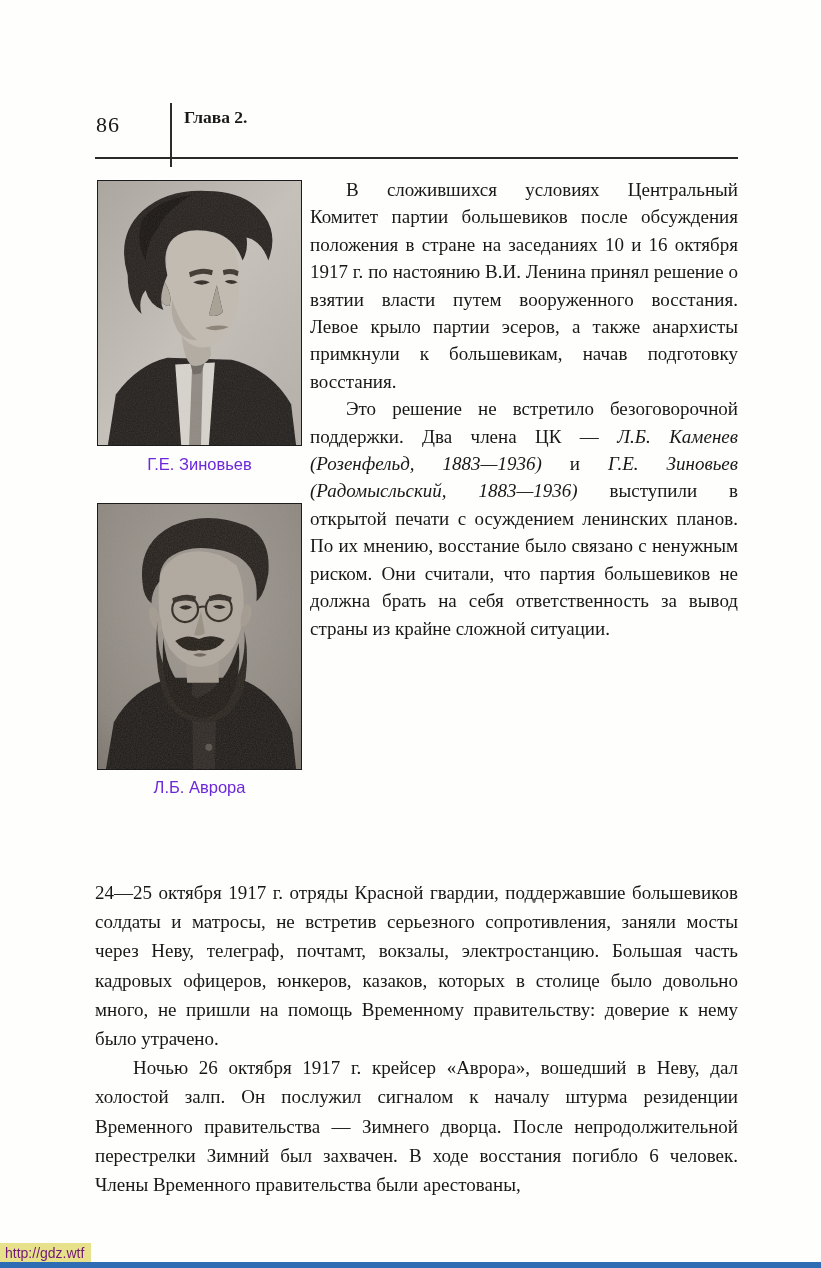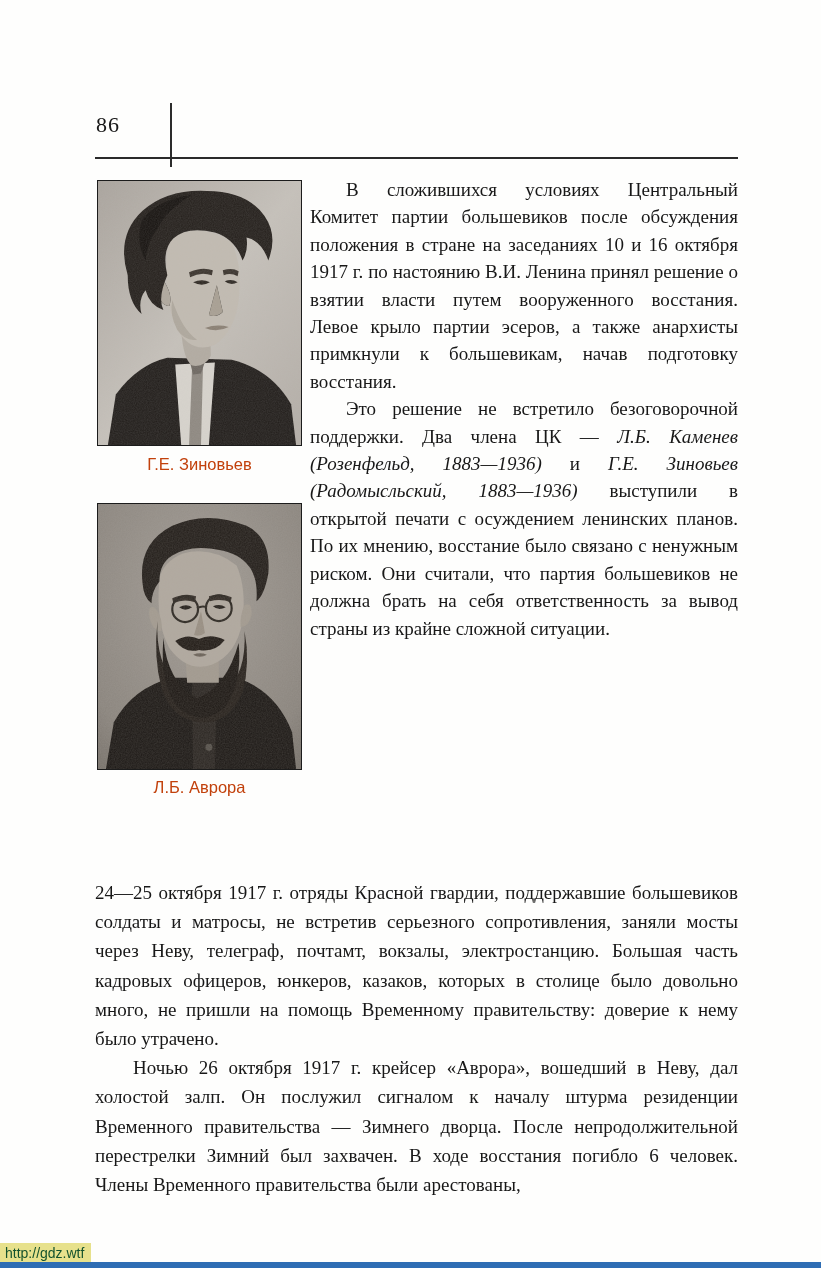--- a/index.html
+++ b/index.html
@@ -84,6 +84,7 @@
   <div class="page-num">86</div>
   <div class="header-vline"></div>
   <div class="chapter-block">
+    <div>Глава 2.</div>
   </div>
   <div class="header-rule"></div>
 

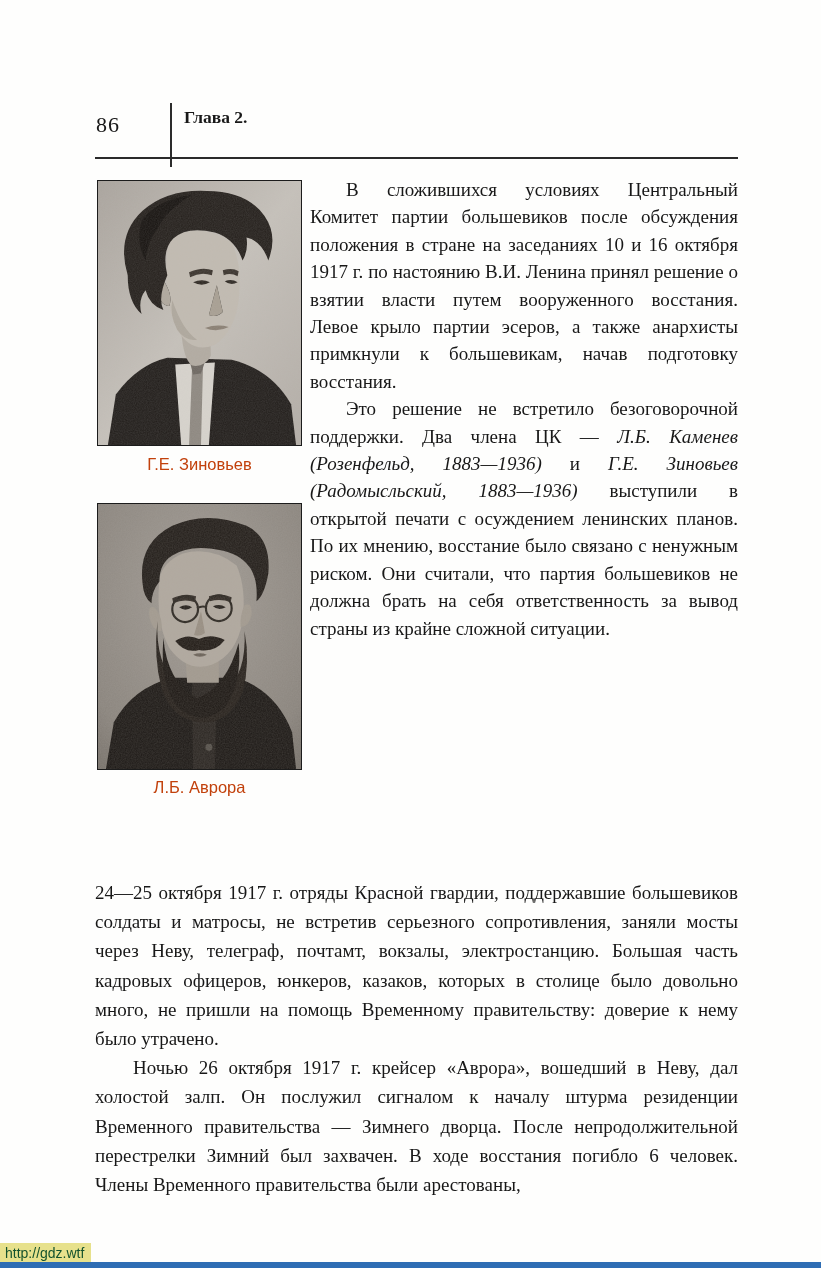--- a/index.html
+++ b/index.html
@@ -41,7 +41,7 @@
   .photo-caption{
     position:absolute;left:97px;width:205px;
     font-family:"Liberation Sans", sans-serif;
-    font-size:16.5px;color:#c2410c;text-align:center;
+    font-size:16.5px;color:#6d28d9;text-align:center;
   }
   .caption-1{top:455px;}
   .caption-2{top:778px;}

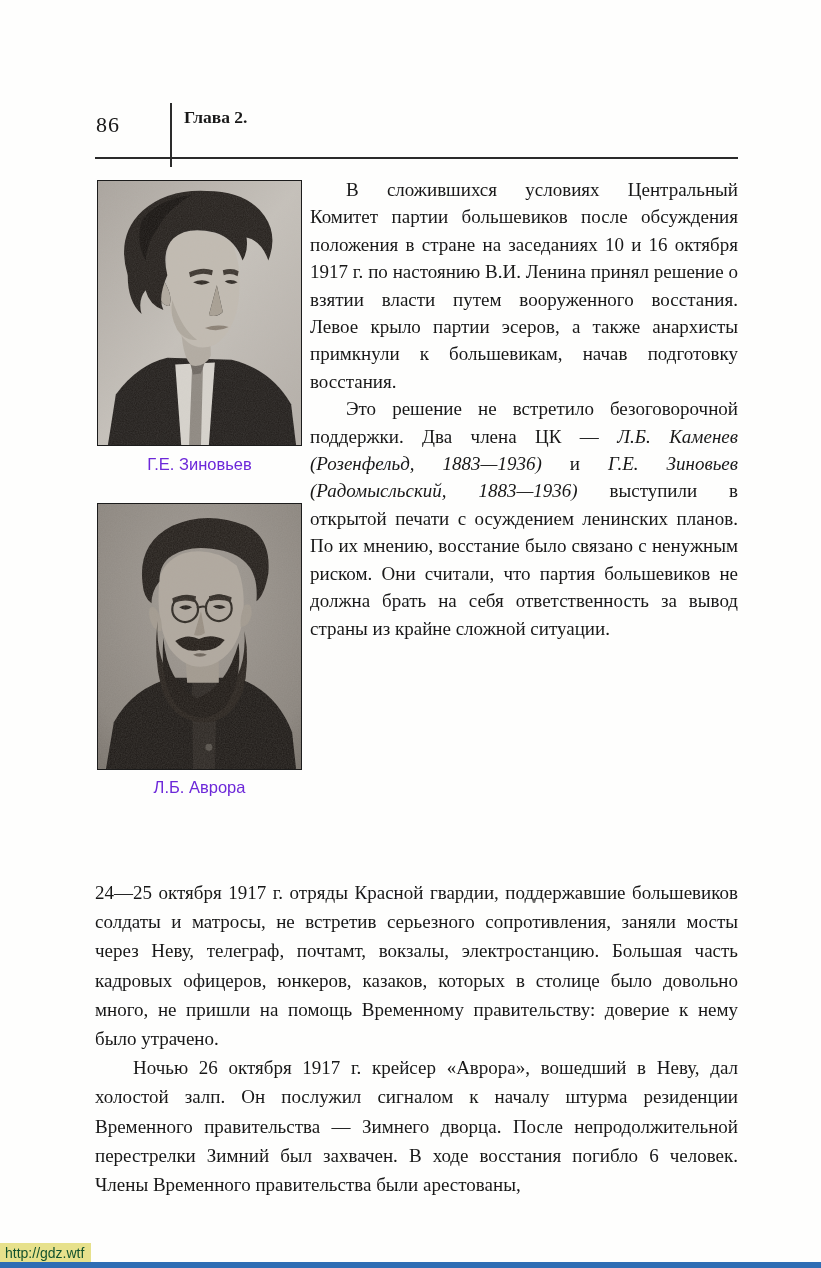--- a/index.html
+++ b/index.html
@@ -68,7 +68,7 @@
   .watermark{
     position:absolute;left:0;top:1243px;
     font-family:"Liberation Sans", sans-serif;
-    font-size:14px;color:#14532d;
+    font-size:14px;color:#701a75;
     padding:2px 7px 3px 5px;
     text-decoration:none;
   }

